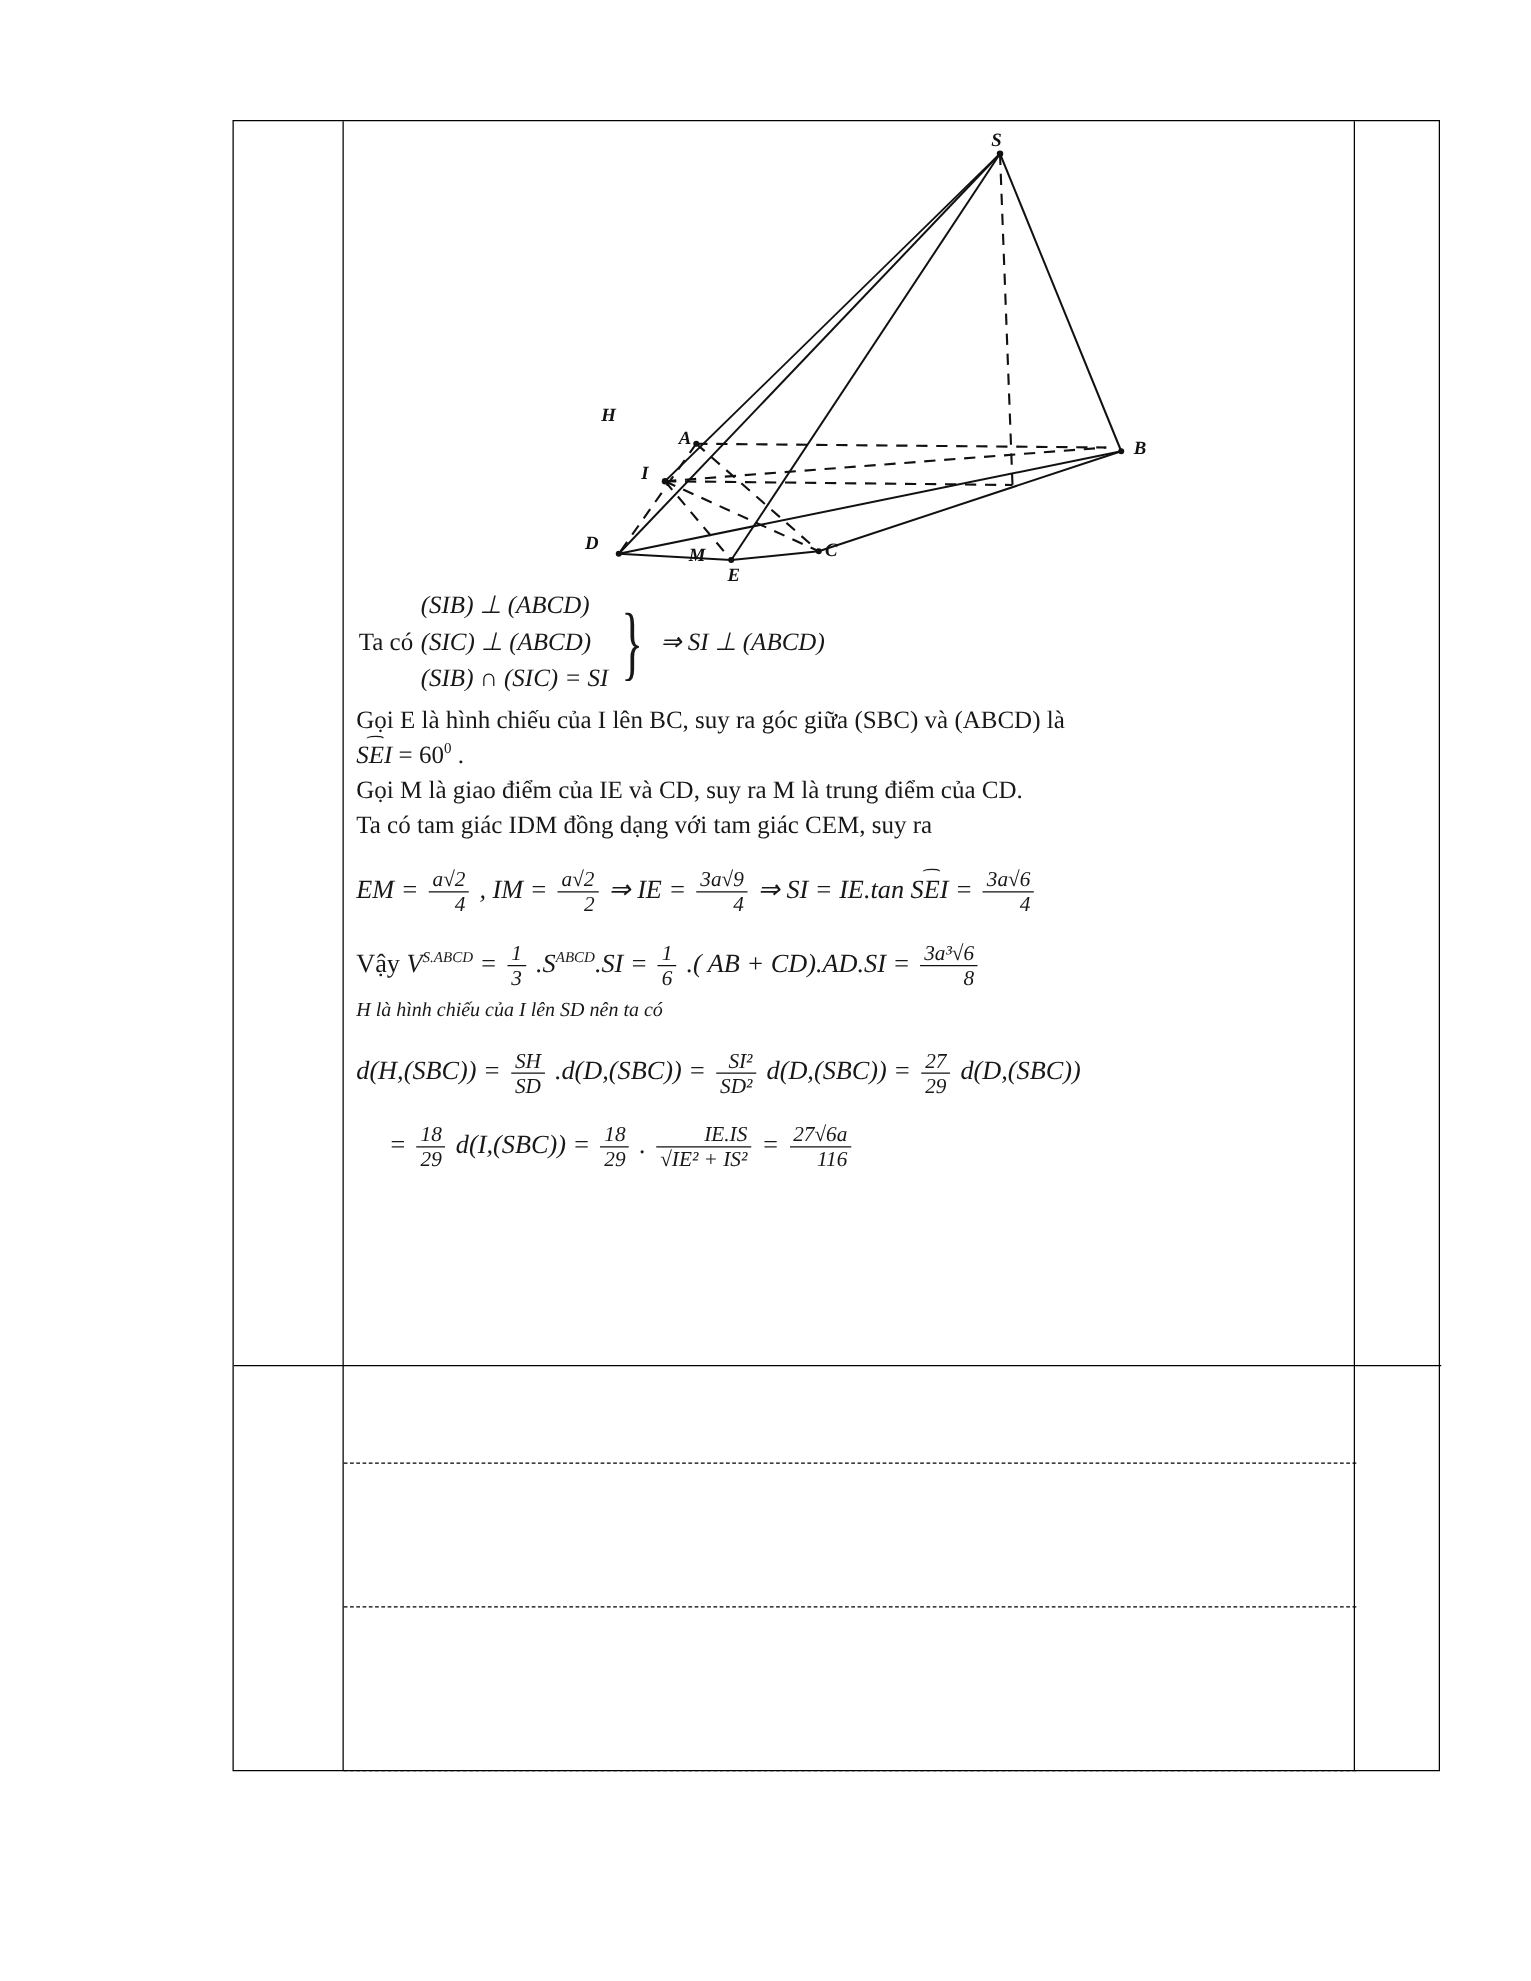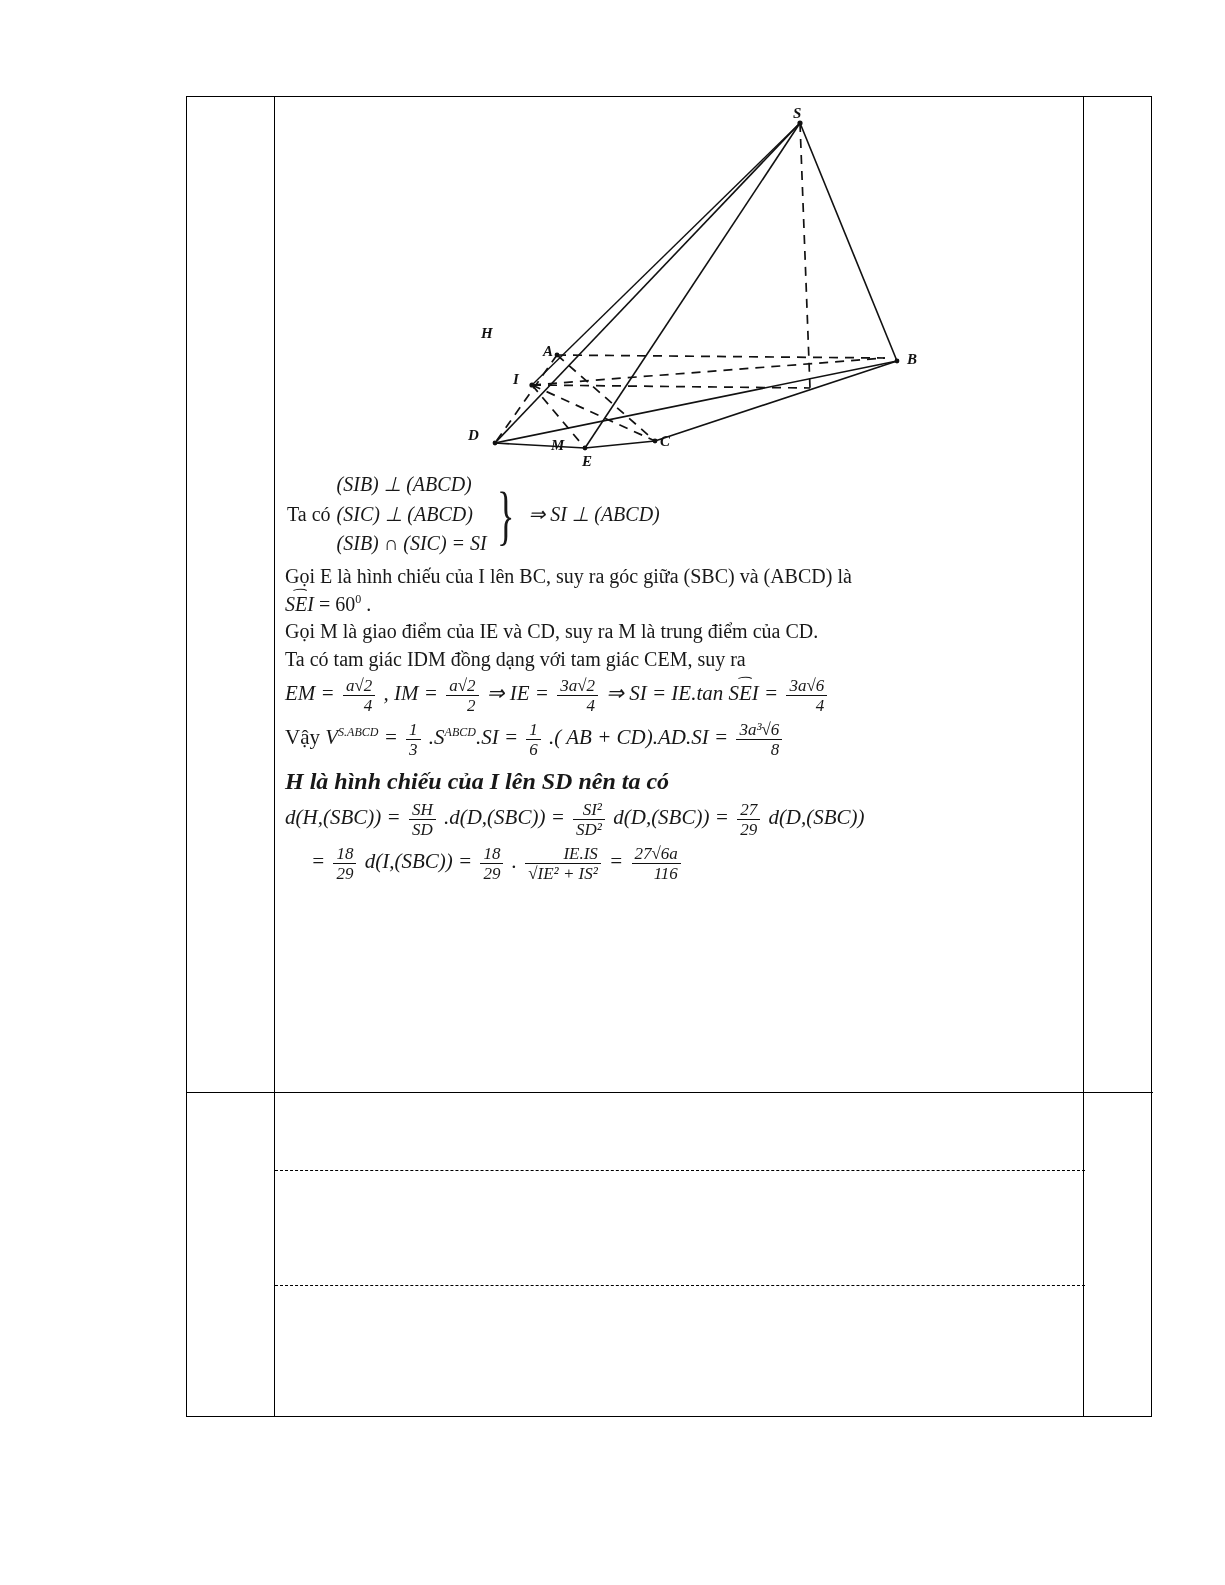--- a/index.html
+++ b/index.html
@@ -134,7 +134,7 @@
   .eqline {
     font-style: italic;
     font-size: 21px;
-    margin: 3px 0 5px 0;
+    margin: 20px 0 5px 0;
     white-space: nowrap;
   }
   .eqline.indent { padding-left: 26px; }

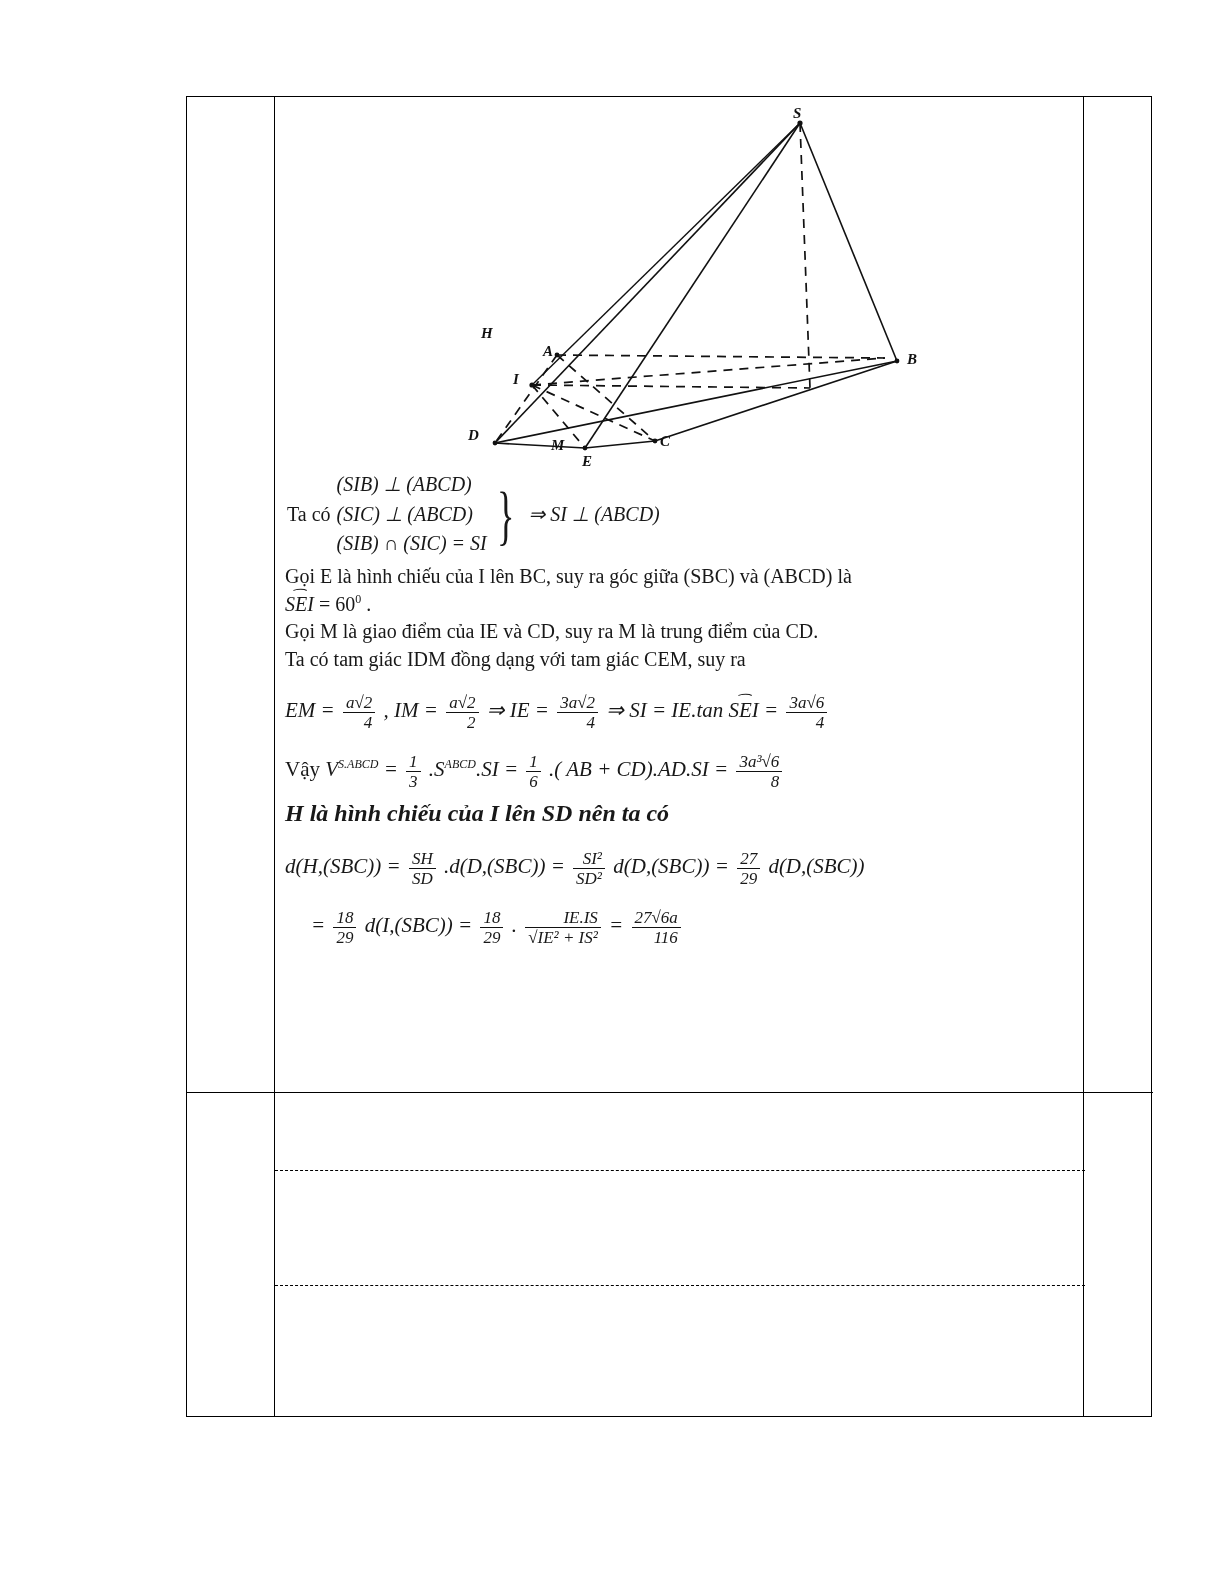--- a/index.html
+++ b/index.html
@@ -239,7 +239,7 @@
           </span>
           ⇒ IE =
           <span class="frac">
-            <span class="num">3a√2</span>
+            <span class="num">3a√9</span>
             <span class="den">4</span>
           </span>
           ⇒ SI = IE.tan <span class="hat">SEI</span> =

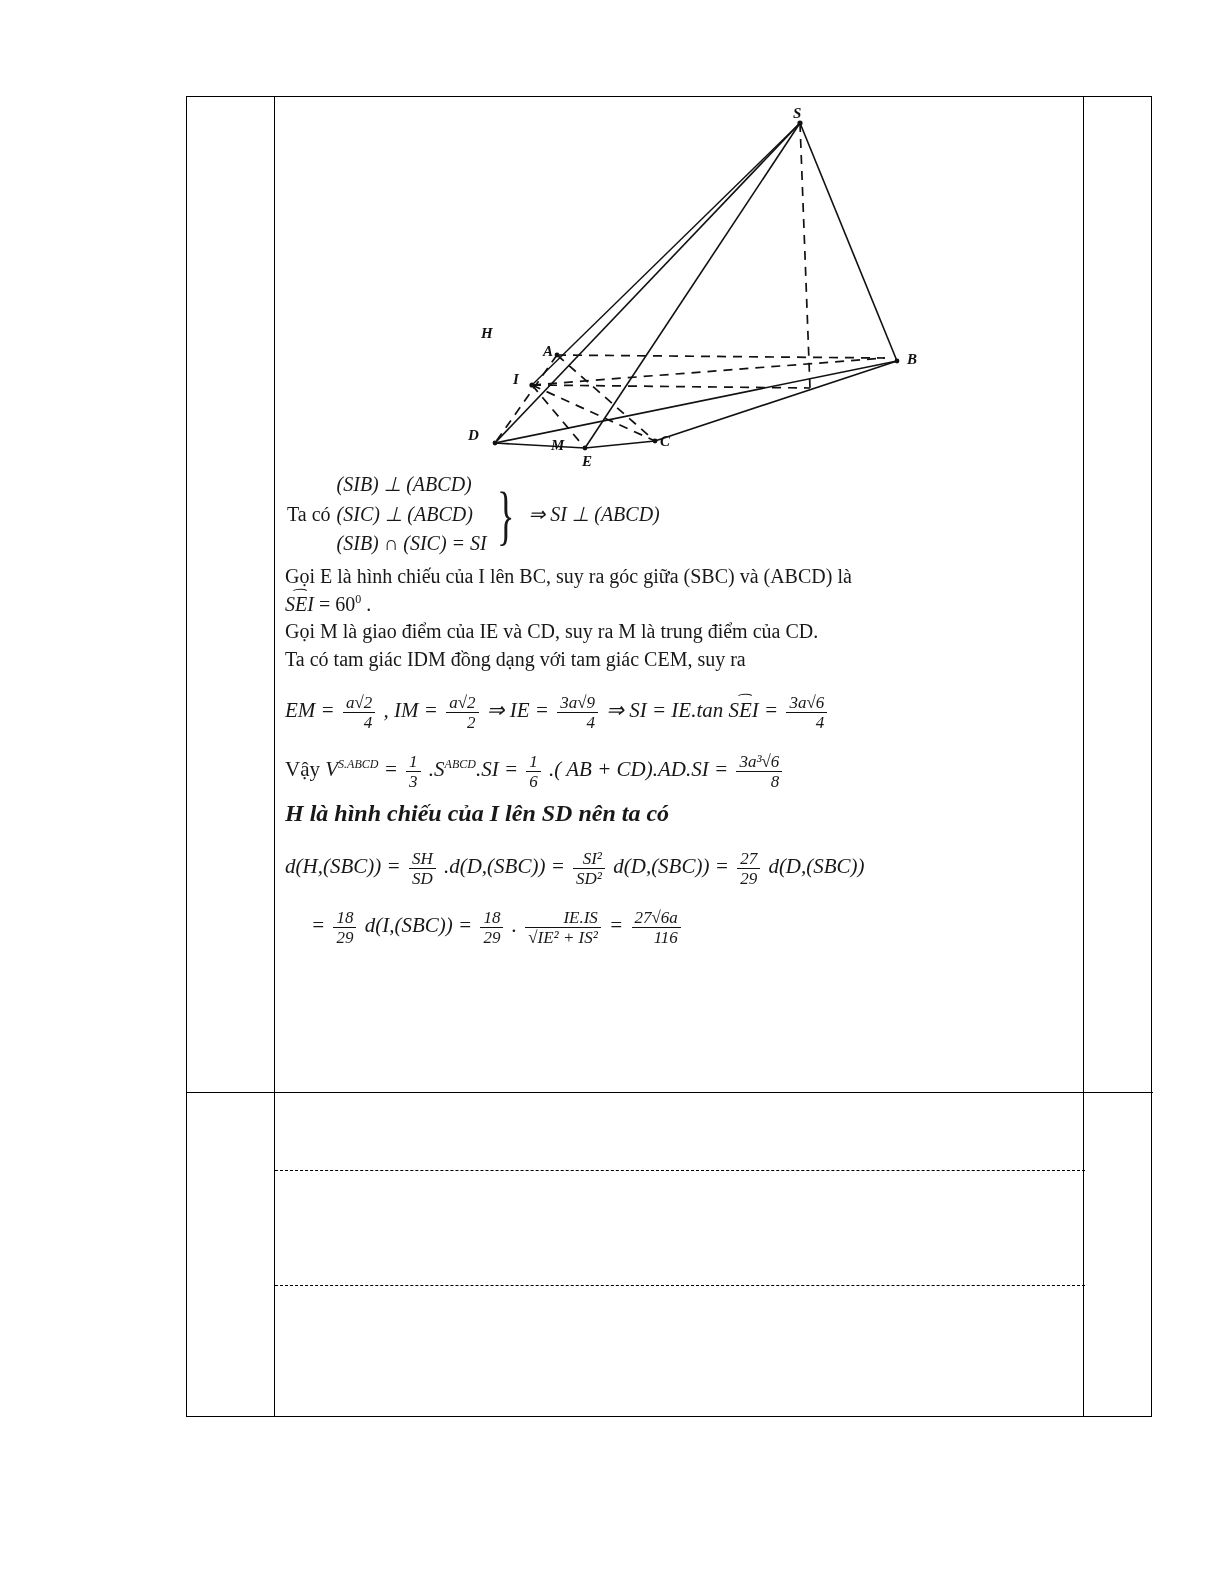--- a/index.html
+++ b/index.html
@@ -147,7 +147,7 @@
     transform: translateX(-50%) scaleX(1.9);
     font-size: 13px;
   }
-  .small-note { font-size: 24px; margin-top: 6px; font-weight: bold; }
+  .small-note { font-size: 16px; margin-top: 6px; }
 </style>
 </head>
 <body>

